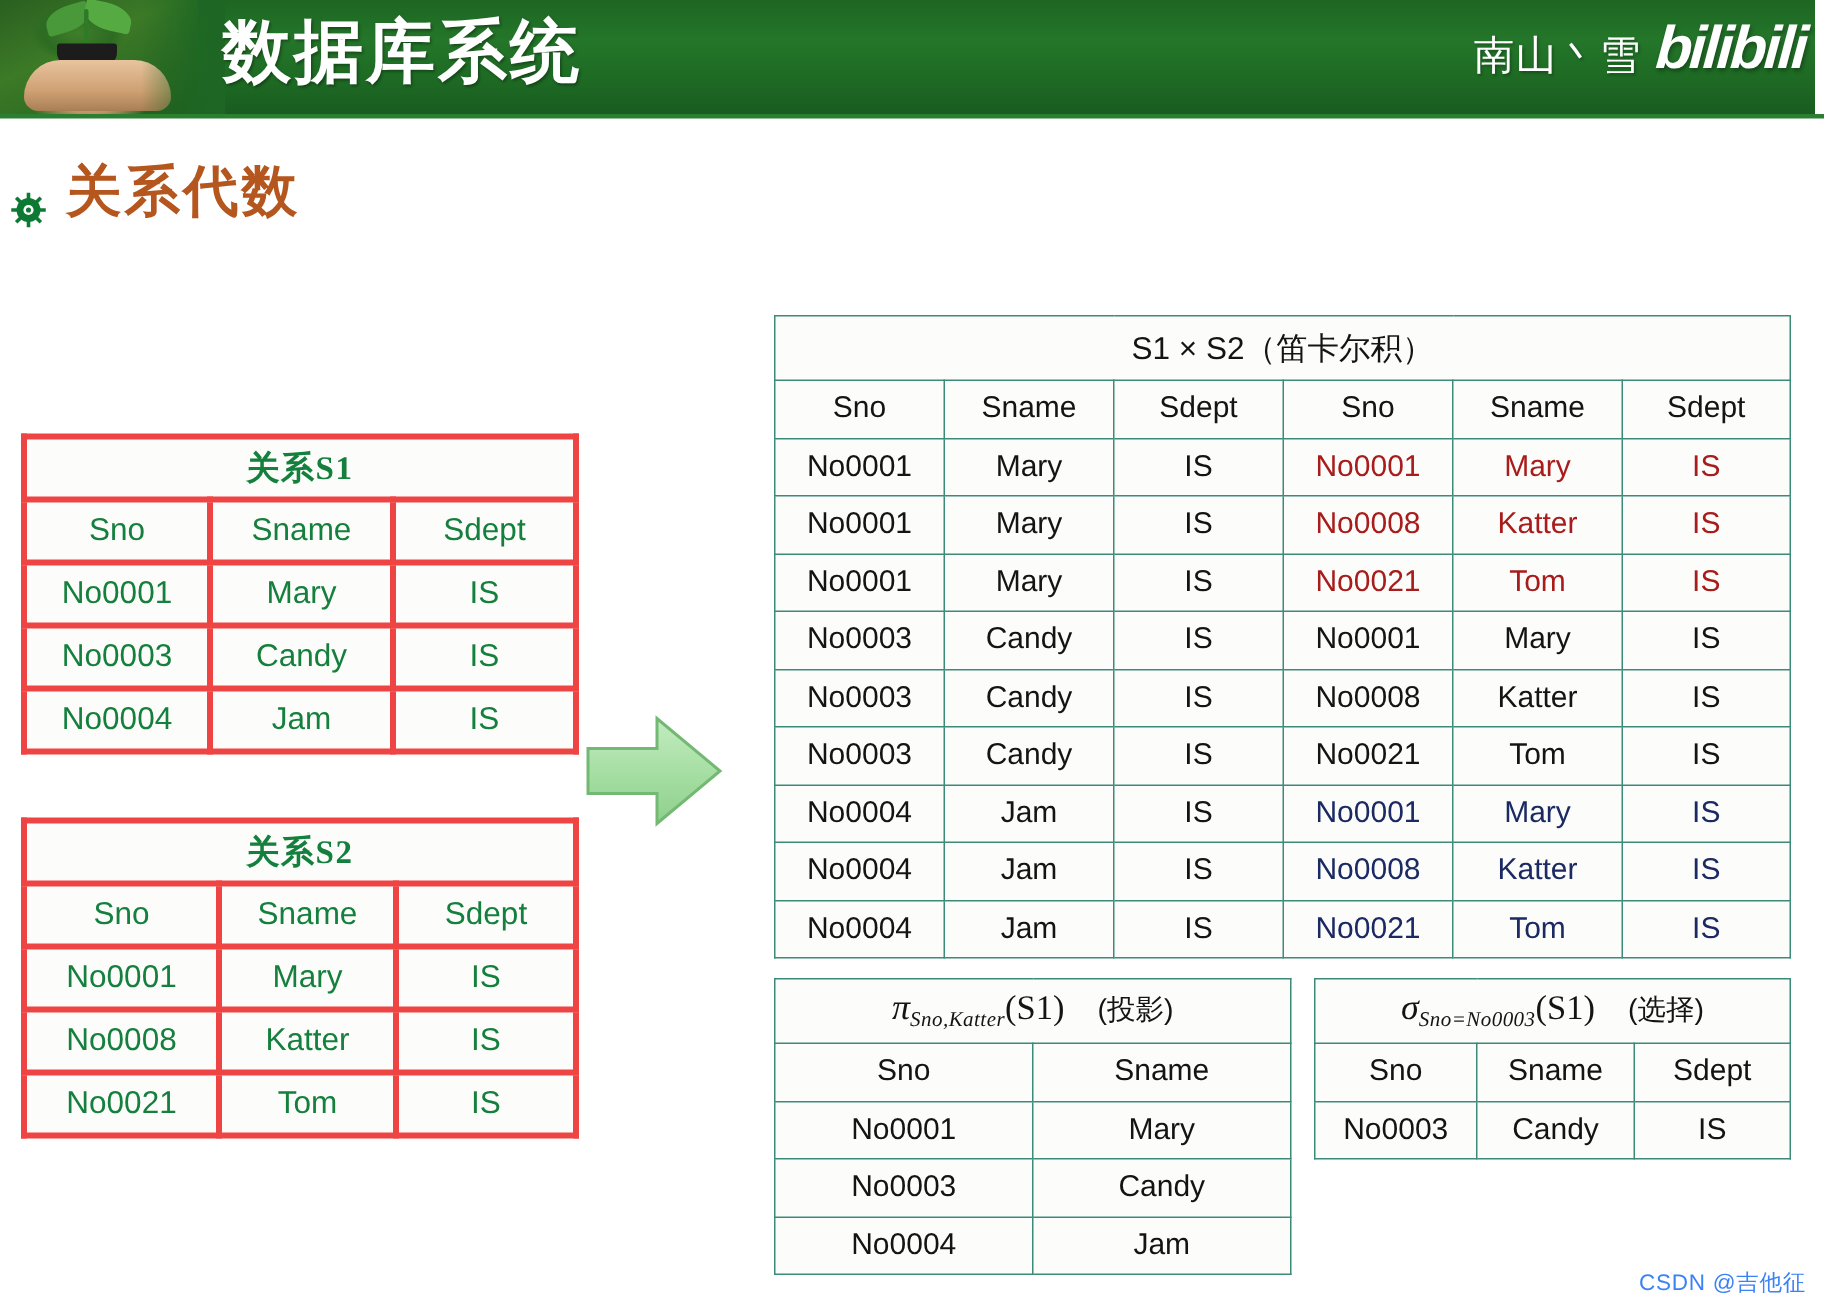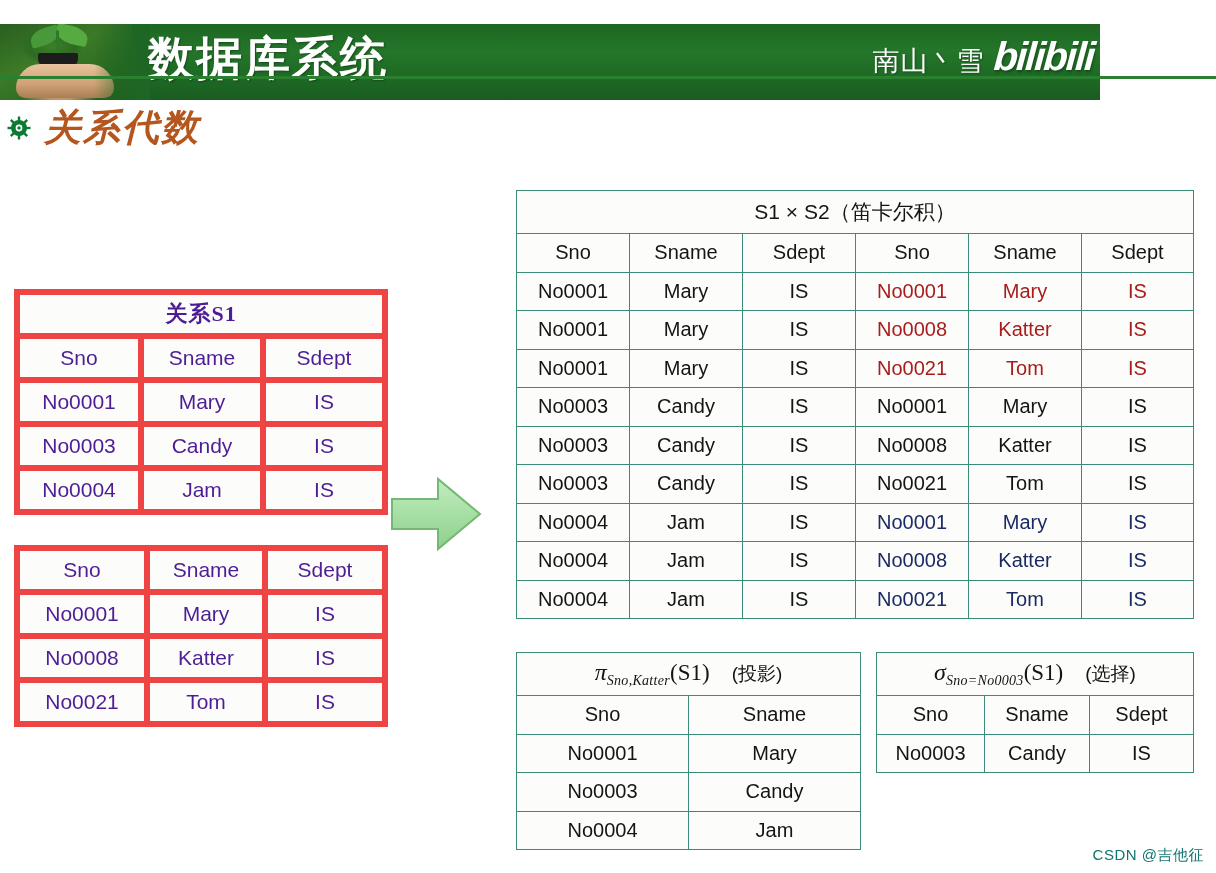--- a/index.html
+++ b/index.html
@@ -19,11 +19,10 @@
   .banner {
     position: absolute;
     left: 0; top: 0;
-    width: 1100px;
+    width: 1210px;
     height: 76px;
     background: linear-gradient(180deg, #1d6623 0%, #24762a 35%, #1e6a24 70%, #195c20 100%);
     overflow: hidden;
-    margin-top: 24px;
   }
   .banner-photo {
     position: absolute;

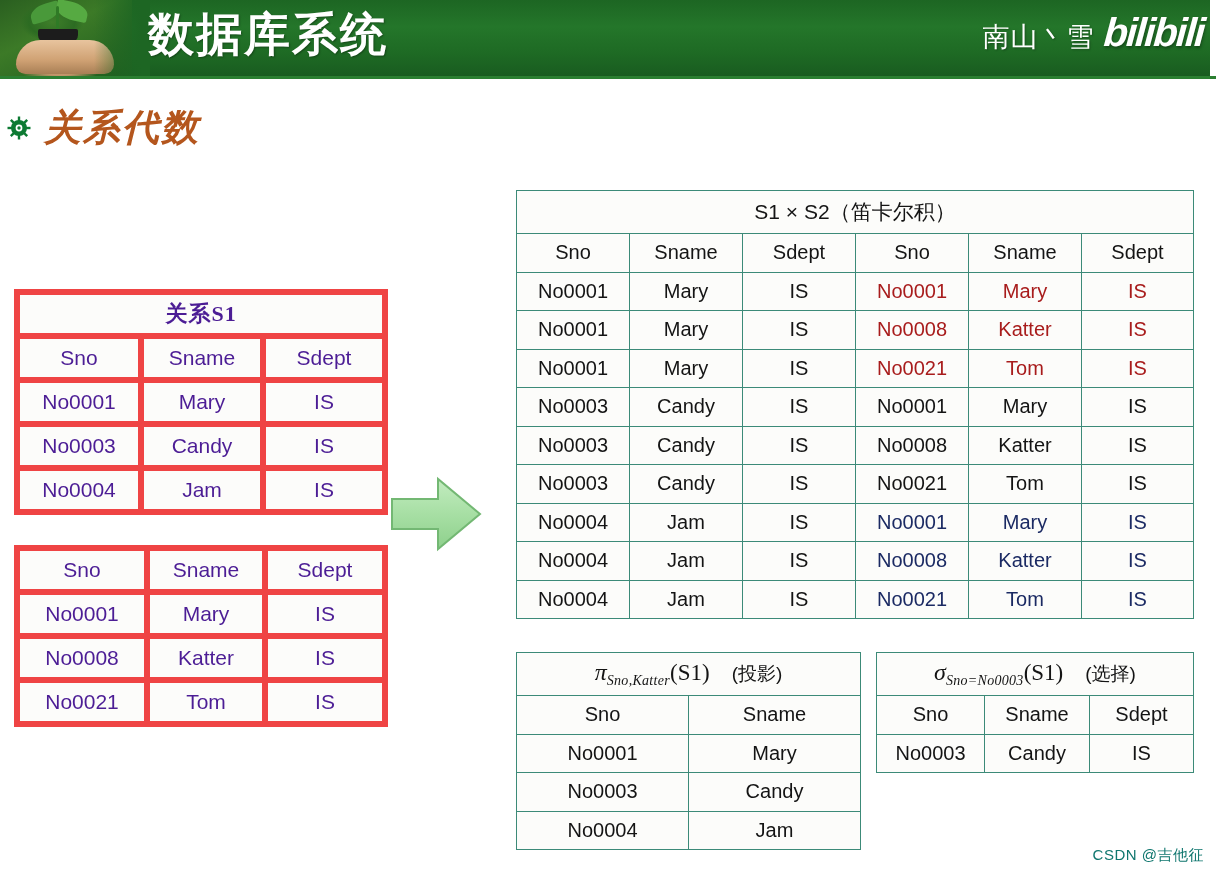--- a/index.html
+++ b/index.html
@@ -128,9 +128,8 @@
     position: absolute;
     left: 6px; top: 103px;
     display: flex;
-    align-items: center;
+    align-items: flex-end;
     gap: 12px;
-    font-style: italic;
   }
   .bullet-icon {
     width: 26px; height: 26px;

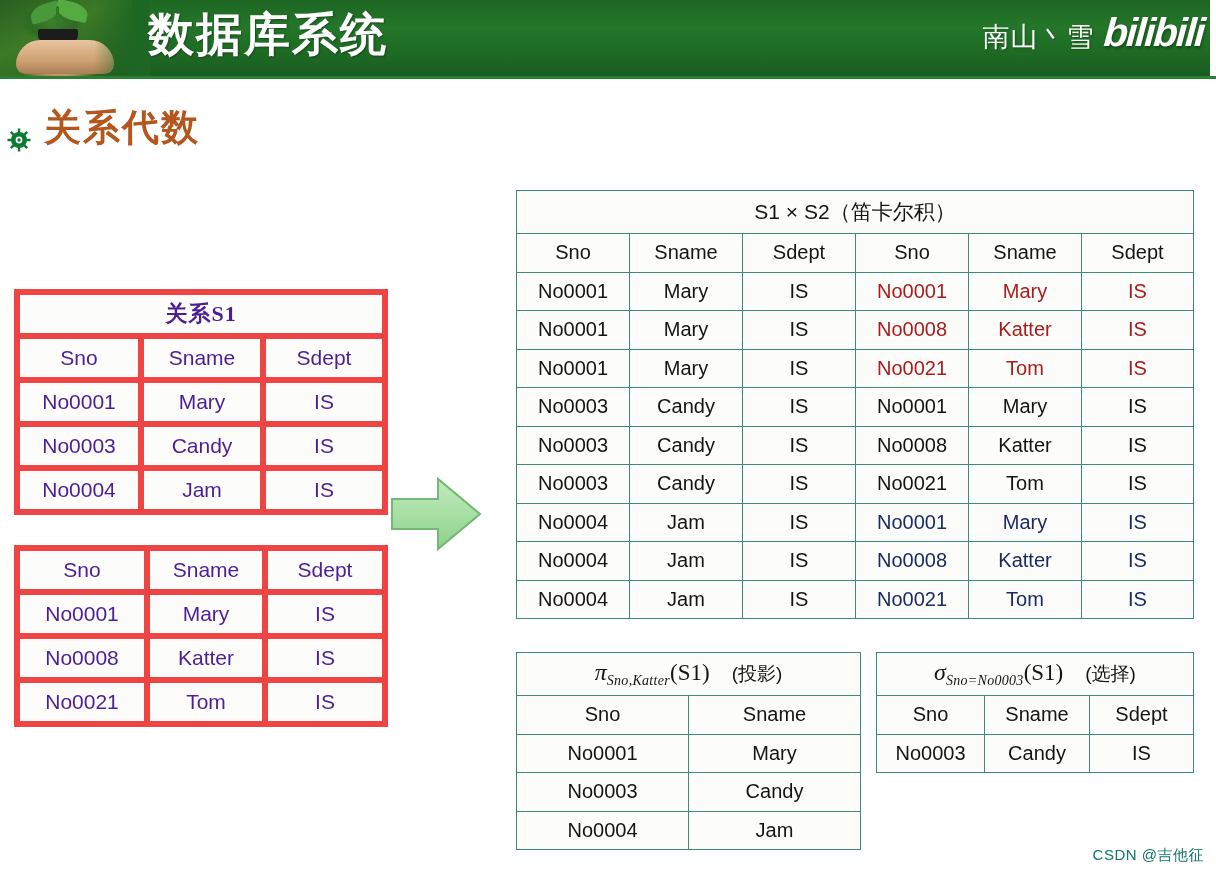--- a/index.html
+++ b/index.html
@@ -343,7 +343,7 @@
   </svg>
 </div>
 
-<table class="tbl tbl-teal" style="left:516px; top:190px; width:677px;">
+<table class="tbl tbl-teal" style="left:516px; top:210px; width:677px;">
   <colgroup>
     <col style="width:113px">
       <col style="width:113px">

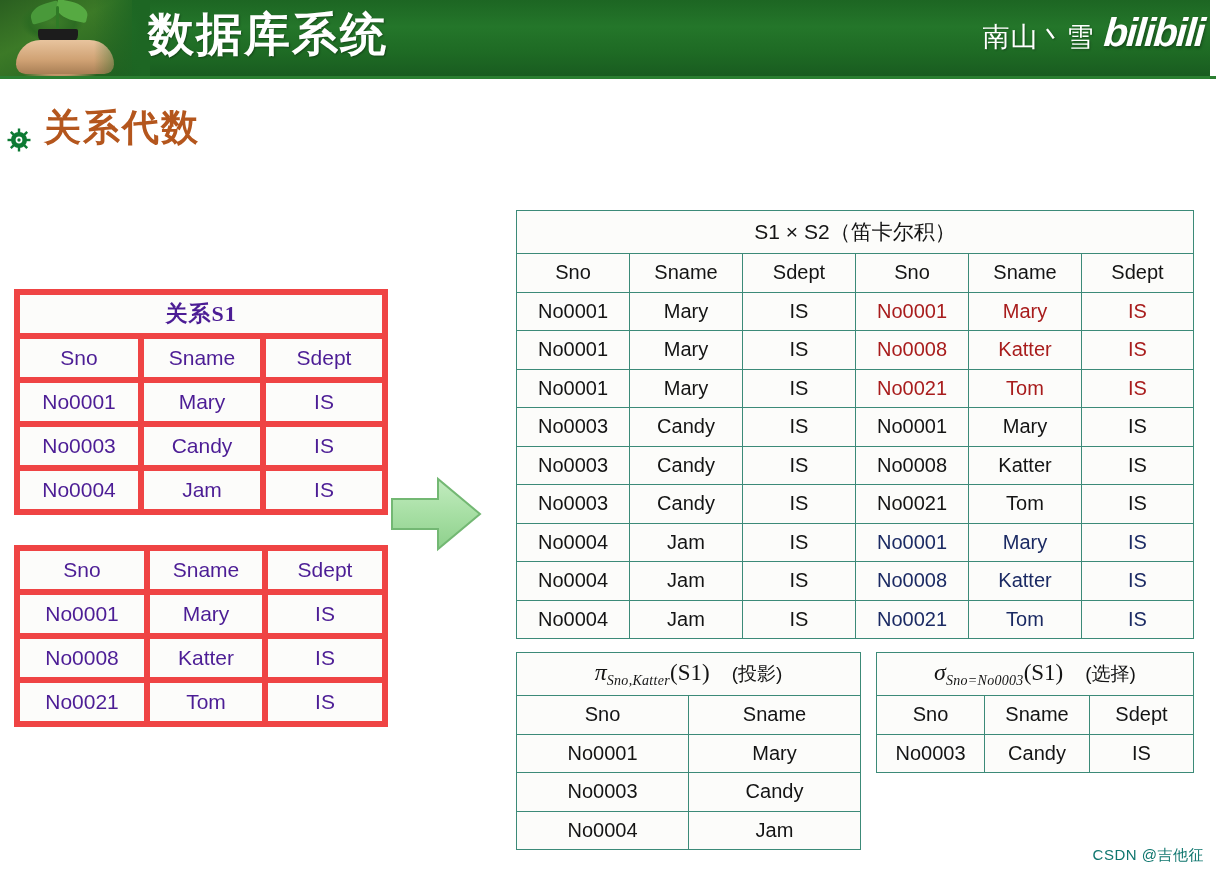--- a/index.html
+++ b/index.html
@@ -161,9 +161,9 @@
 
   
   .tbl-dark td, .tbl-dark th {
-    border: 6px solid #ef4444;
+    border: 4px solid #ef4444;
     font-size: 21px;
-    color: #4c1d95;
+    color: #15803d;
     height: 38px;
     padding: 0 4px;
   }

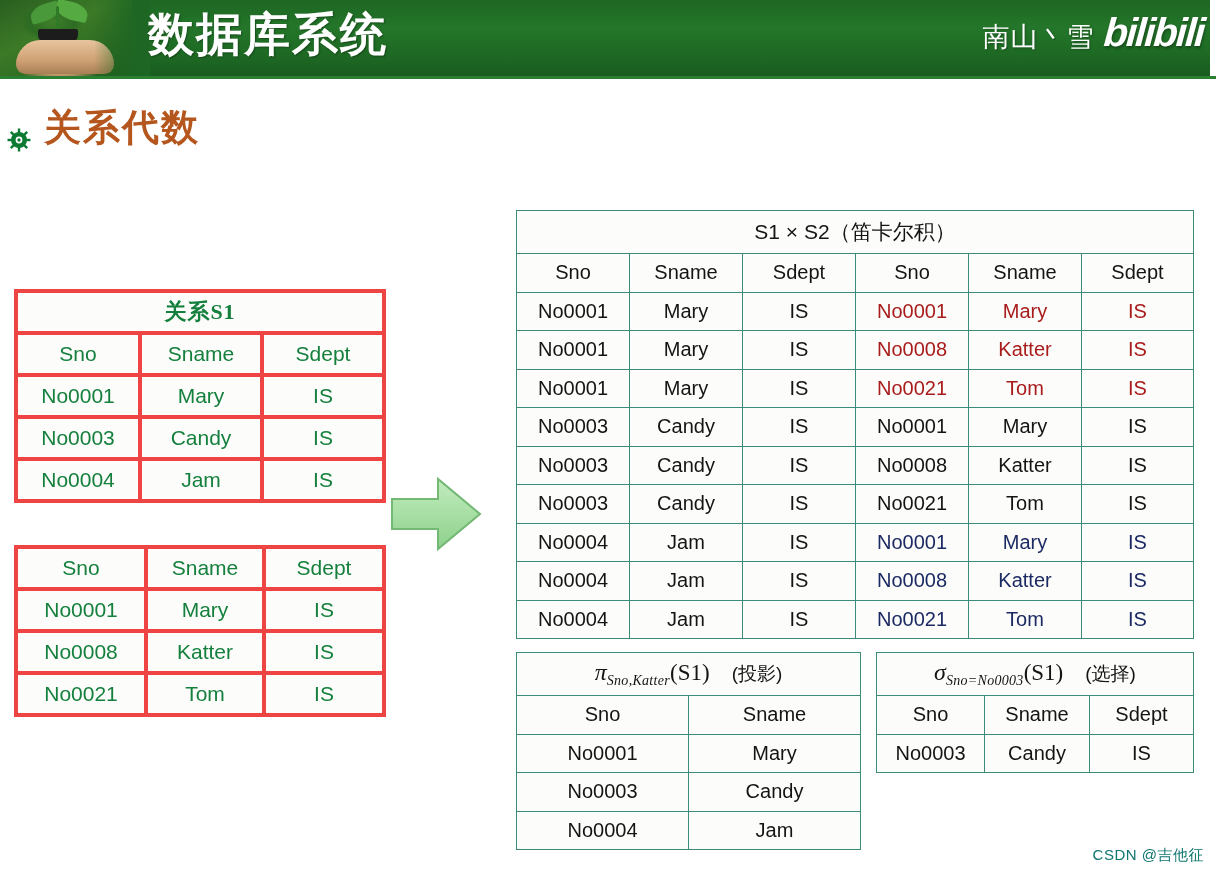--- a/index.html
+++ b/index.html
@@ -308,6 +308,9 @@
     </colgroup>
   <tbody>
     <tr>
+      <td class="caption-cell" colspan="3">关系S2</td>
+    </tr>
+    <tr>
       <th>Sno</th>
       <th>Sname</th>
       <th>Sdept</th>

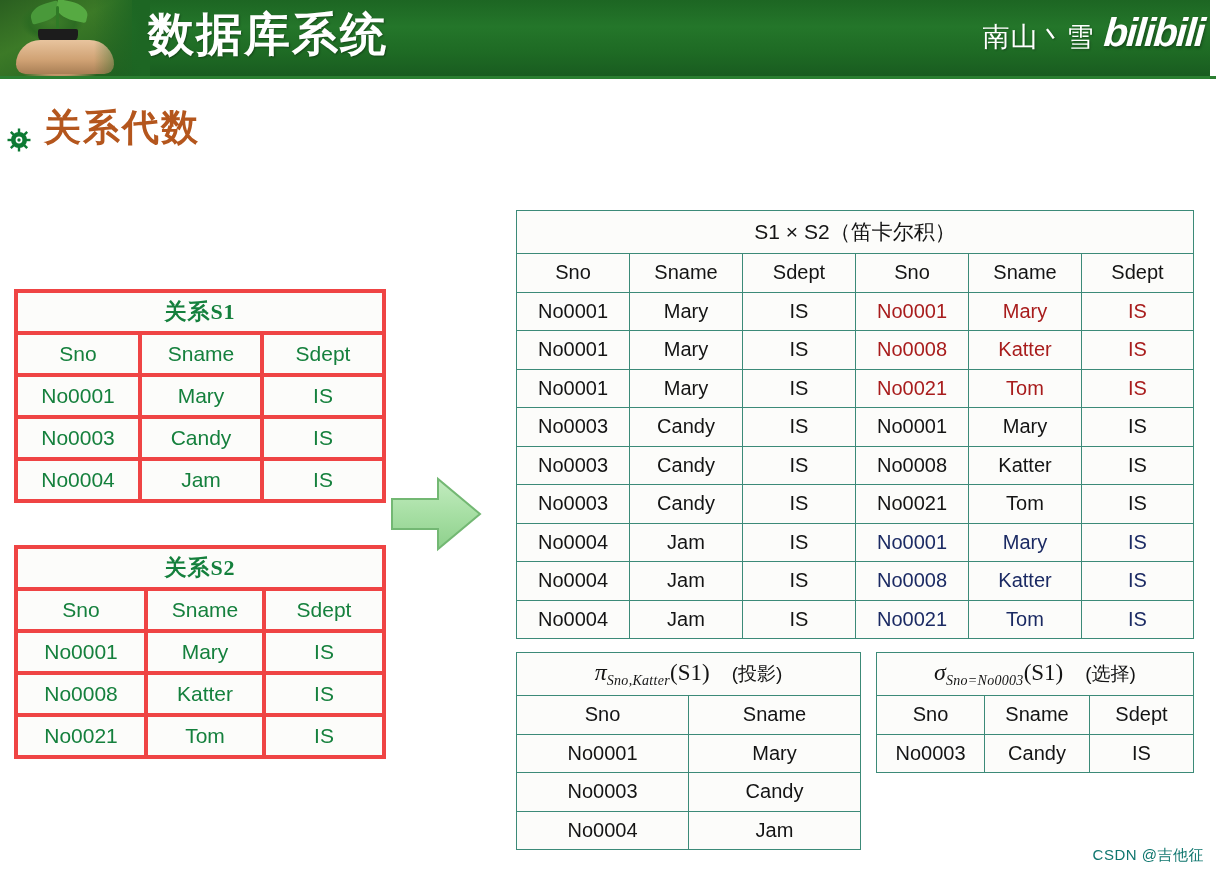--- a/index.html
+++ b/index.html
@@ -224,7 +224,7 @@
     position: absolute;
     right: 12px; bottom: 8px;
     font-size: 15px;
-    color: #0f766e;
+    color: #3b82f6;
     letter-spacing: .5px;
     white-space: nowrap;
   }

